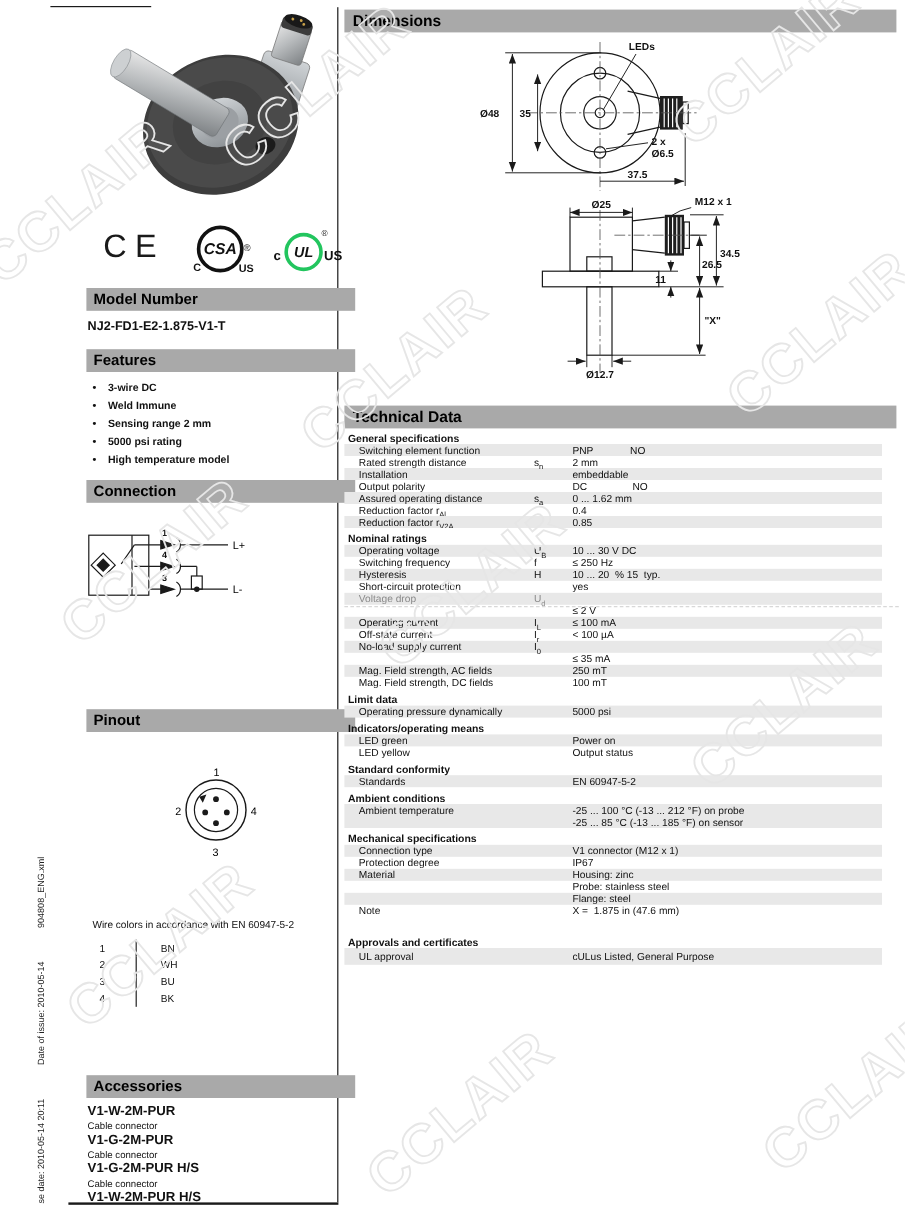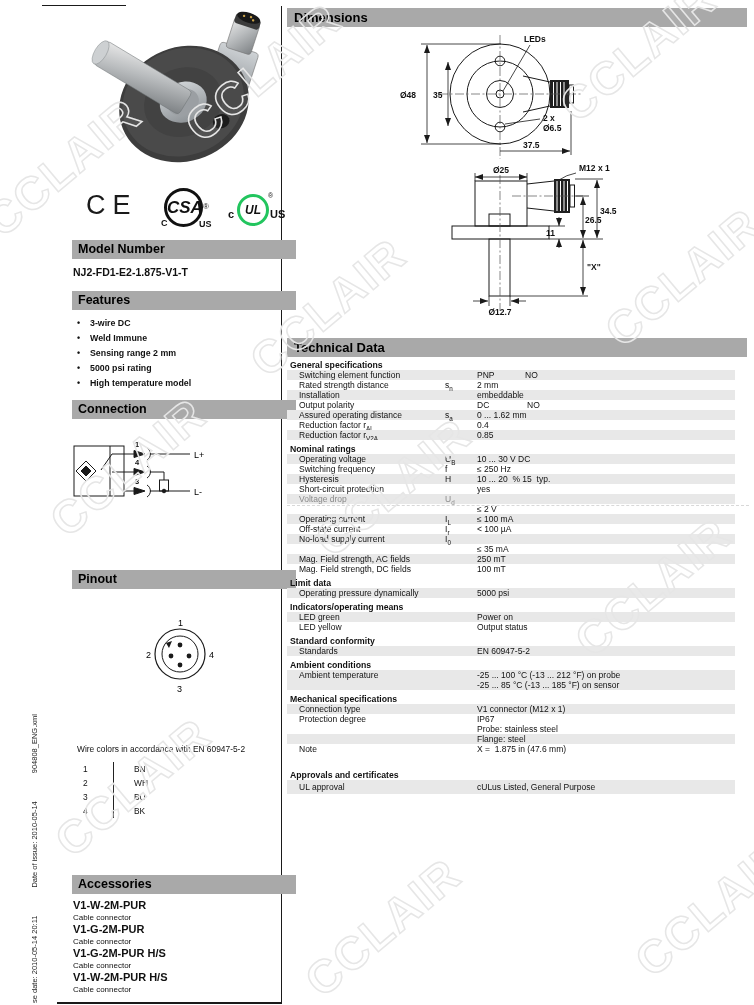--- a/index.html
+++ b/index.html
@@ -21,7 +21,7 @@
   .ce{position:absolute;left:14px;top:2px;font-size:27px;letter-spacing:7px;color:#1a1a1a;}
   .csa{position:absolute;left:92px;top:0px;width:46px;height:46px;}
   .csa-circle{width:33px;height:33px;border:3.5px solid #111;border-radius:50%;
-      font-weight:bold;font-style:italic;font-size:17px;text-align:center;line-height:33px;color:#111;}
+      font-weight:bold;font-style:italic;font-size:13px;text-align:center;line-height:33px;color:#111;}
   .csa-r{position:absolute;left:39px;top:14px;font-size:8px;}
   .csa-c{position:absolute;left:-3px;top:30px;font-size:9px;font-weight:bold;}
   .csa-us{position:absolute;left:35px;top:31px;font-size:9px;font-weight:bold;}

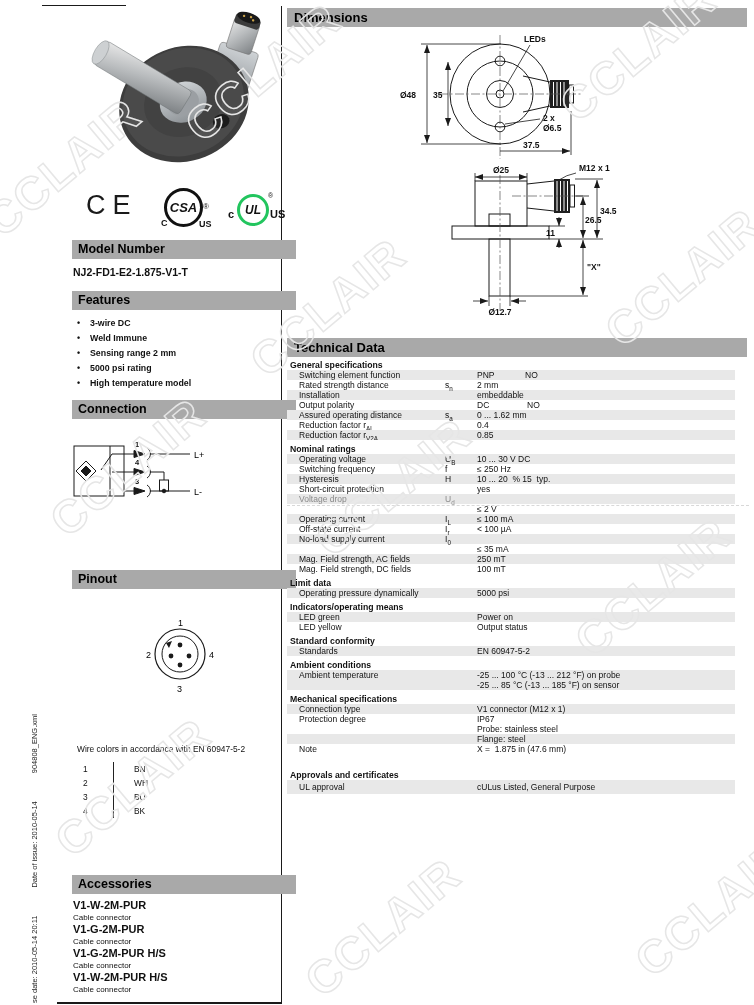--- a/index.html
+++ b/index.html
@@ -40,7 +40,7 @@
   .feat .bullet{width:13px;padding-left:5px;font-size:9px;}
   .connection-bar{margin-top:9px;}
   .conn-svg{margin-top:18px;display:block;}
-  .pinout-bar{margin-top:3px;}
+  .pinout-bar{margin-top:24px;}
   .pinout-svg{margin-top:20px;display:block;}
   .wire-note{margin-top:43px;font-size:8.4px;height:10px;padding-left:5px;}
   .wire-rows{margin-top:8px;padding-left:5px;}

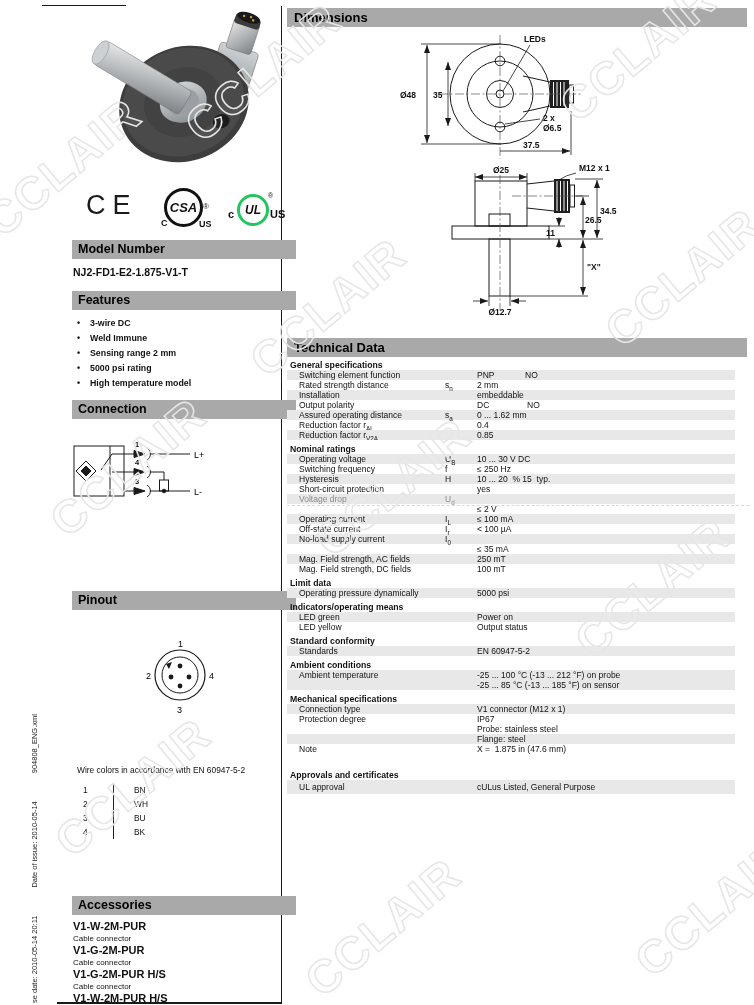--- a/index.html
+++ b/index.html
@@ -412,6 +412,7 @@
     <div class="tsec">Mechanical specifications</div>
     <div class="trow shade"><span class="c1"><span>Connection type</span></span><span class="c2"></span><span class="c3">V1 connector (M12 x 1)</span></div>
     <div class="trow"><span class="c1"><span>Protection degree</span></span><span class="c2"></span><span class="c3">IP67</span></div>
+    <div class="trow shade"><span class="c1"><span>Material</span></span><span class="c2"></span><span class="c3">Housing: zinc</span></div>
     <div class="trow"><span class="c1"><span></span></span><span class="c2"></span><span class="c3">Probe: stainless steel</span></div>
     <div class="trow shade"><span class="c1"><span></span></span><span class="c2"></span><span class="c3">Flange: steel</span></div>
     <div class="trow"><span class="c1"><span>Note</span></span><span class="c2"></span><span class="c3">X =  1.875 in (47.6 mm)</span></div>

